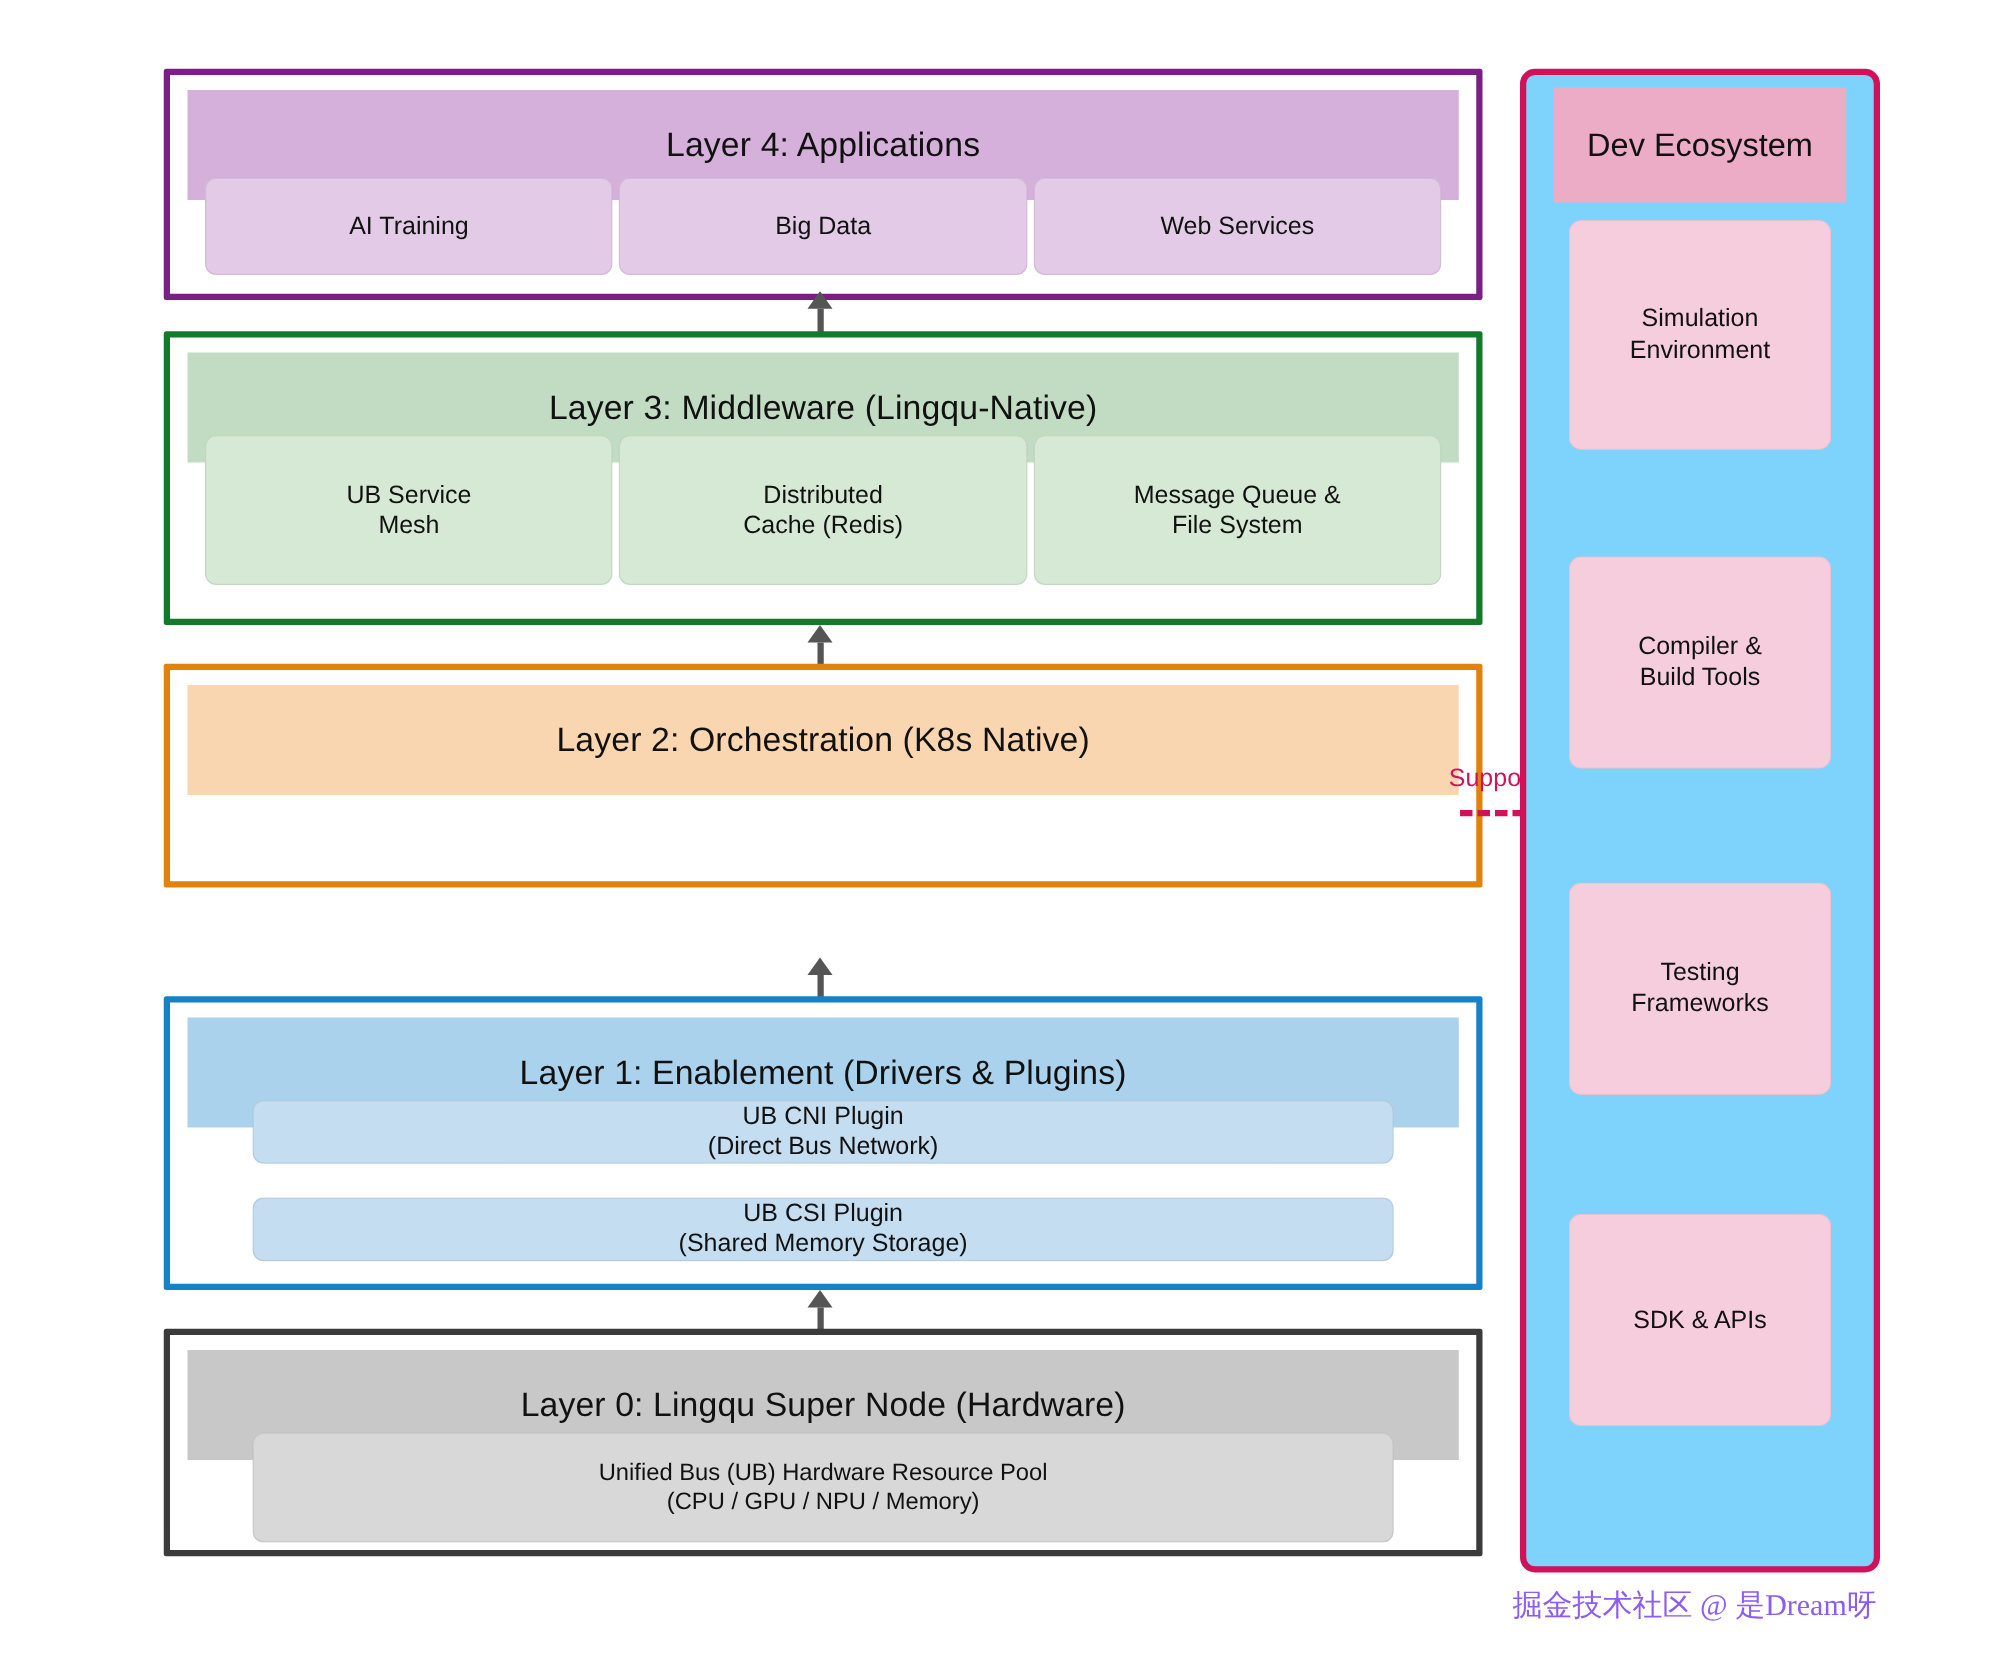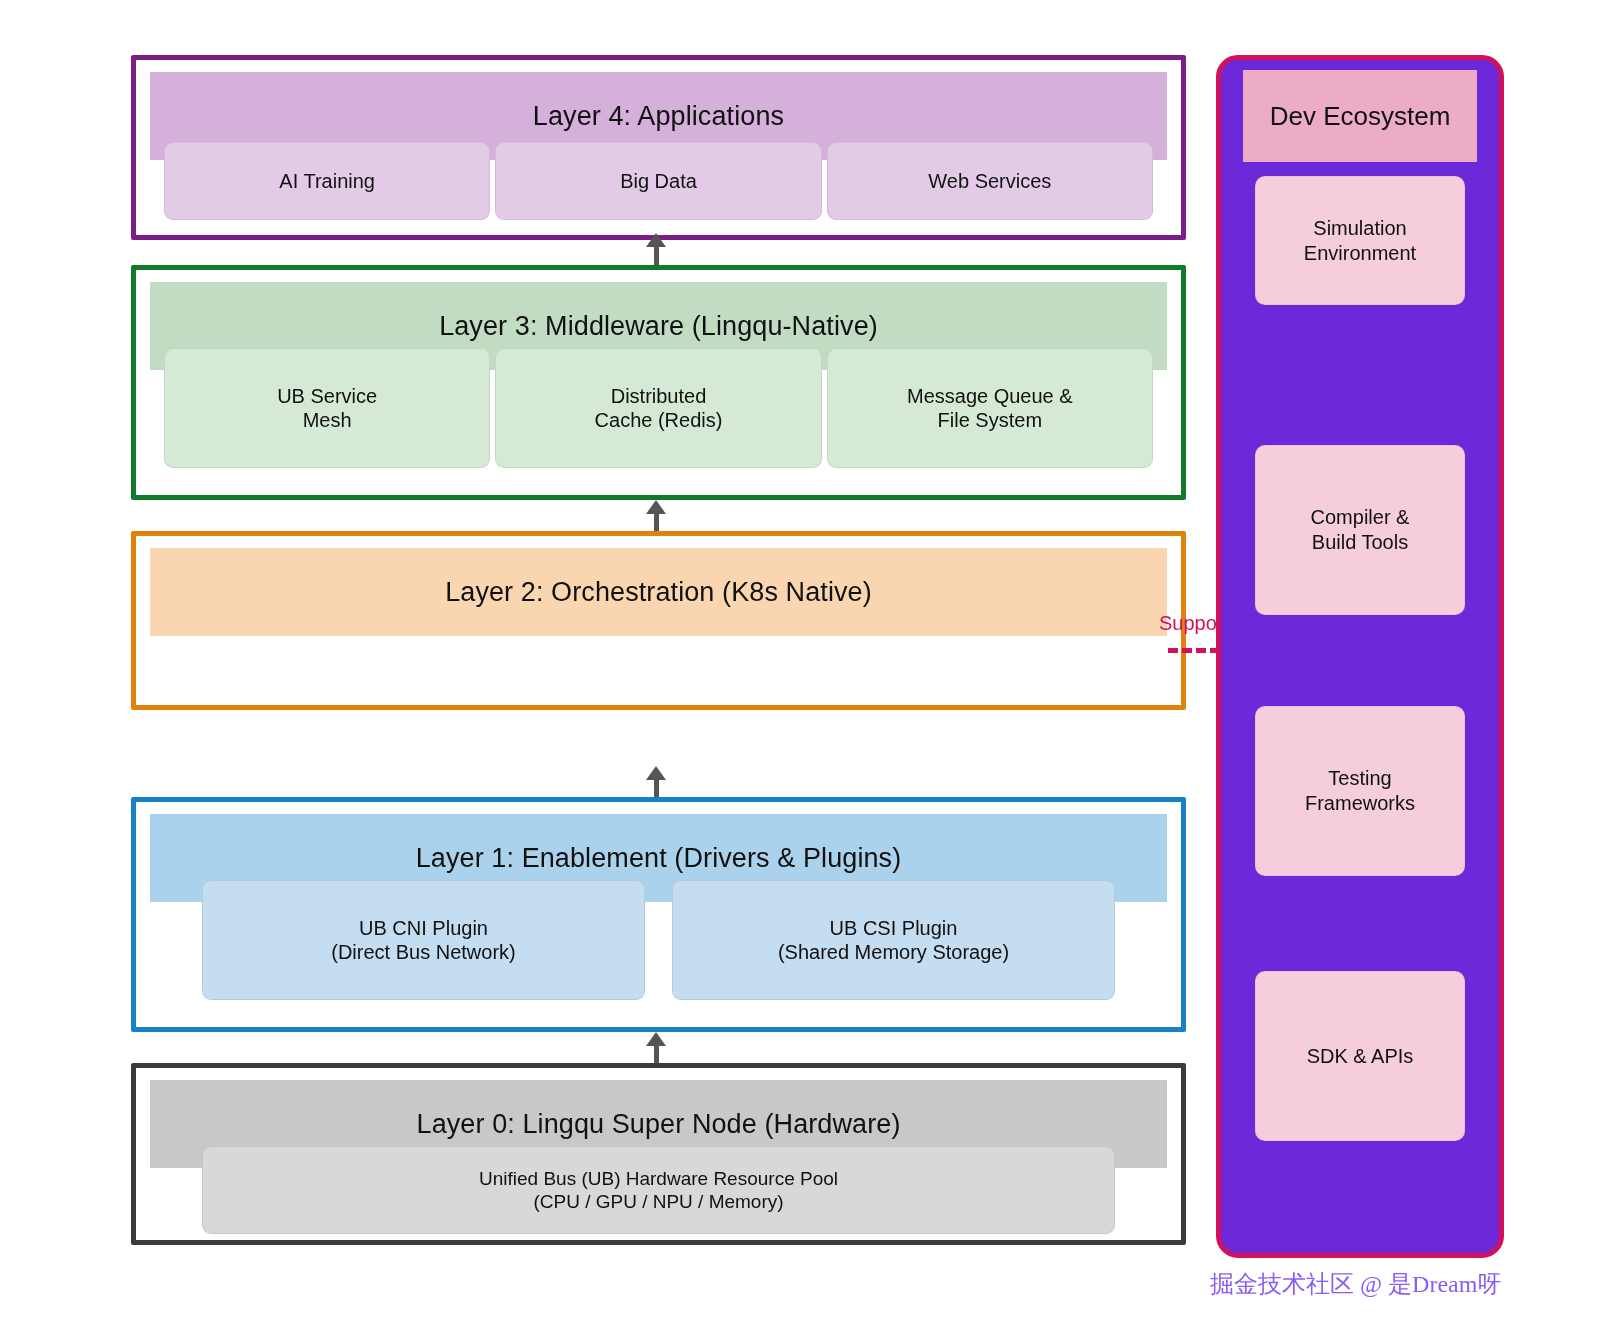--- a/index.html
+++ b/index.html
@@ -117,8 +117,8 @@
     position: absolute;
     box-sizing: border-box;
     border: 5px solid #d1115a;
-    border-radius: 22px;
-    background: #6d28d9;
+    border-radius: 12px;
+    background: #7dd3fc;
   }
   .eco-header {
     position: absolute;

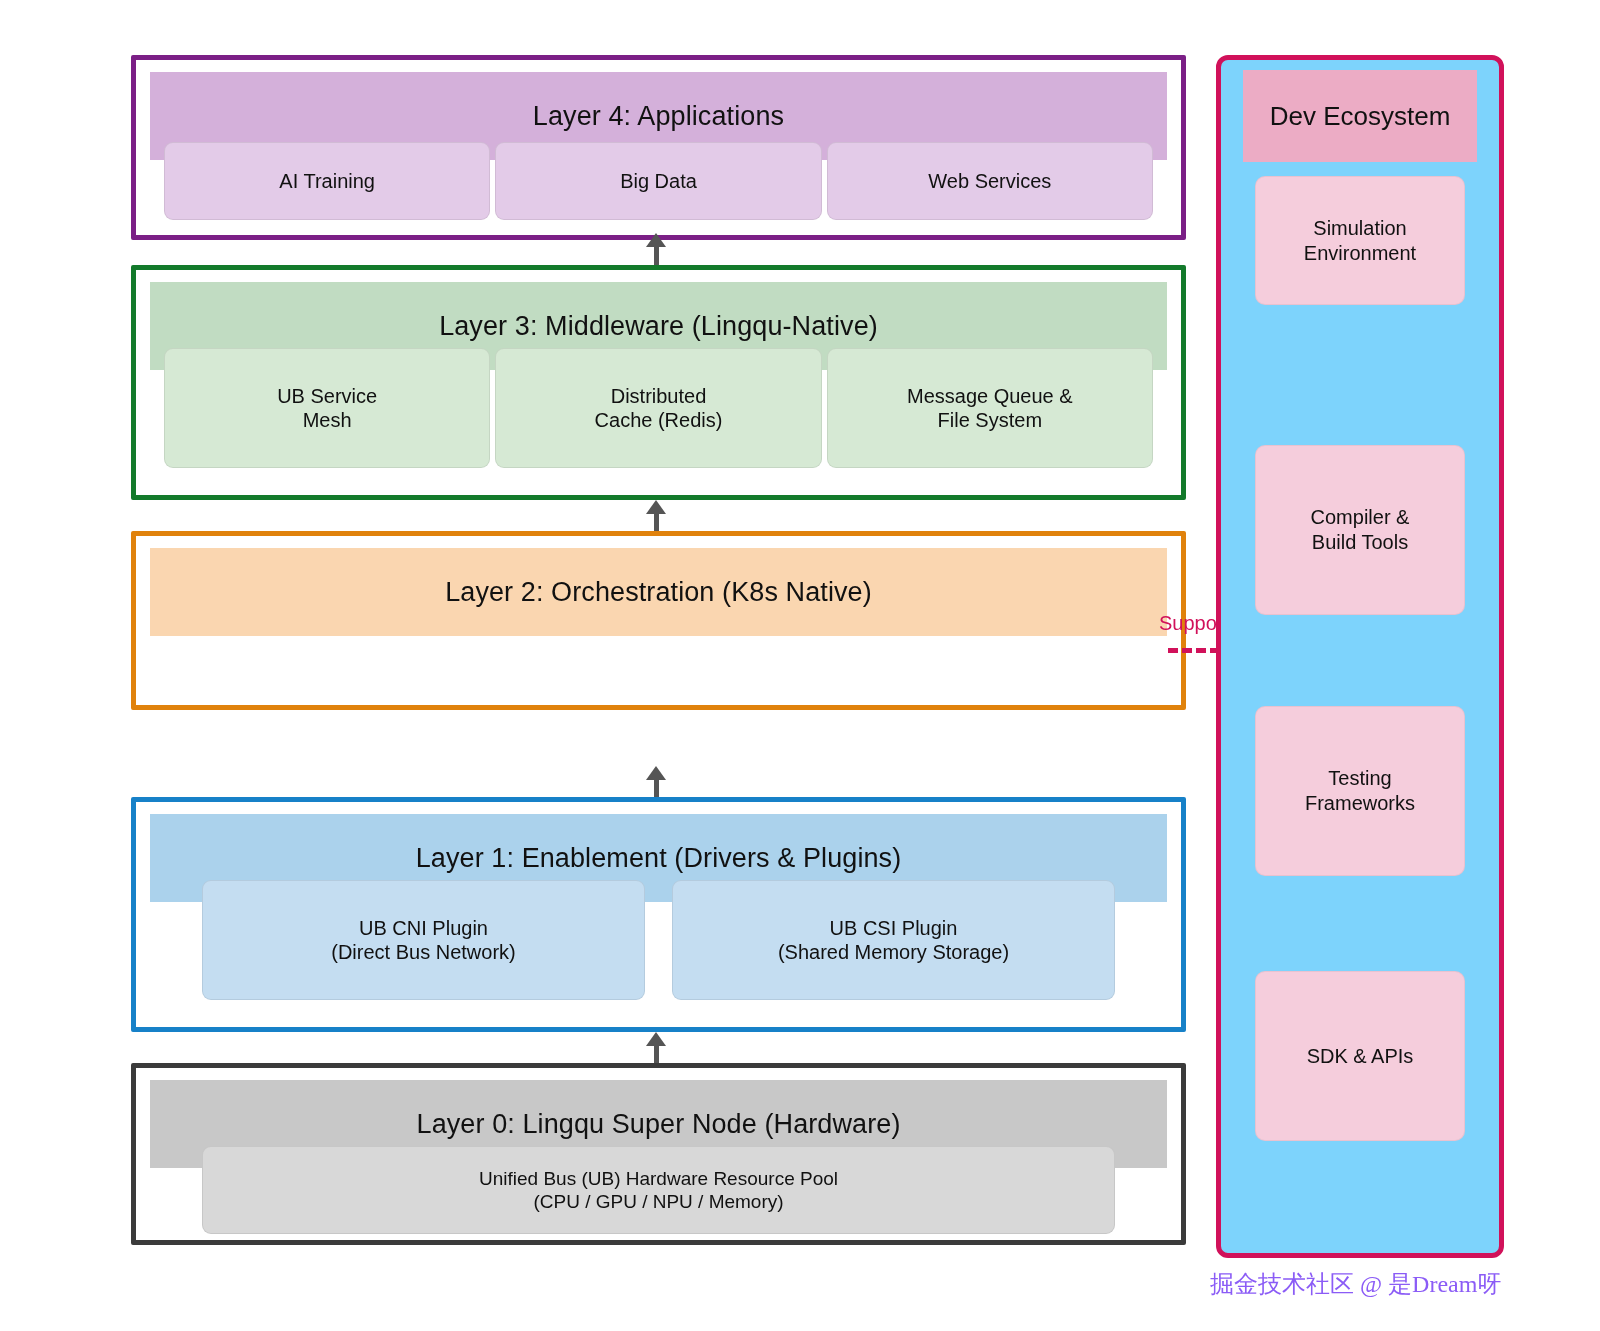--- a/index.html
+++ b/index.html
@@ -277,7 +277,7 @@
       <span>Dev Ecosystem</span>
     </div>
 
-    <div class="eco-item" style="top:116px; height:129px;">
+    <div class="eco-item" style="top:116px; height:184px;">
       <span>Simulation</span>
       <span>Environment</span>
     </div>

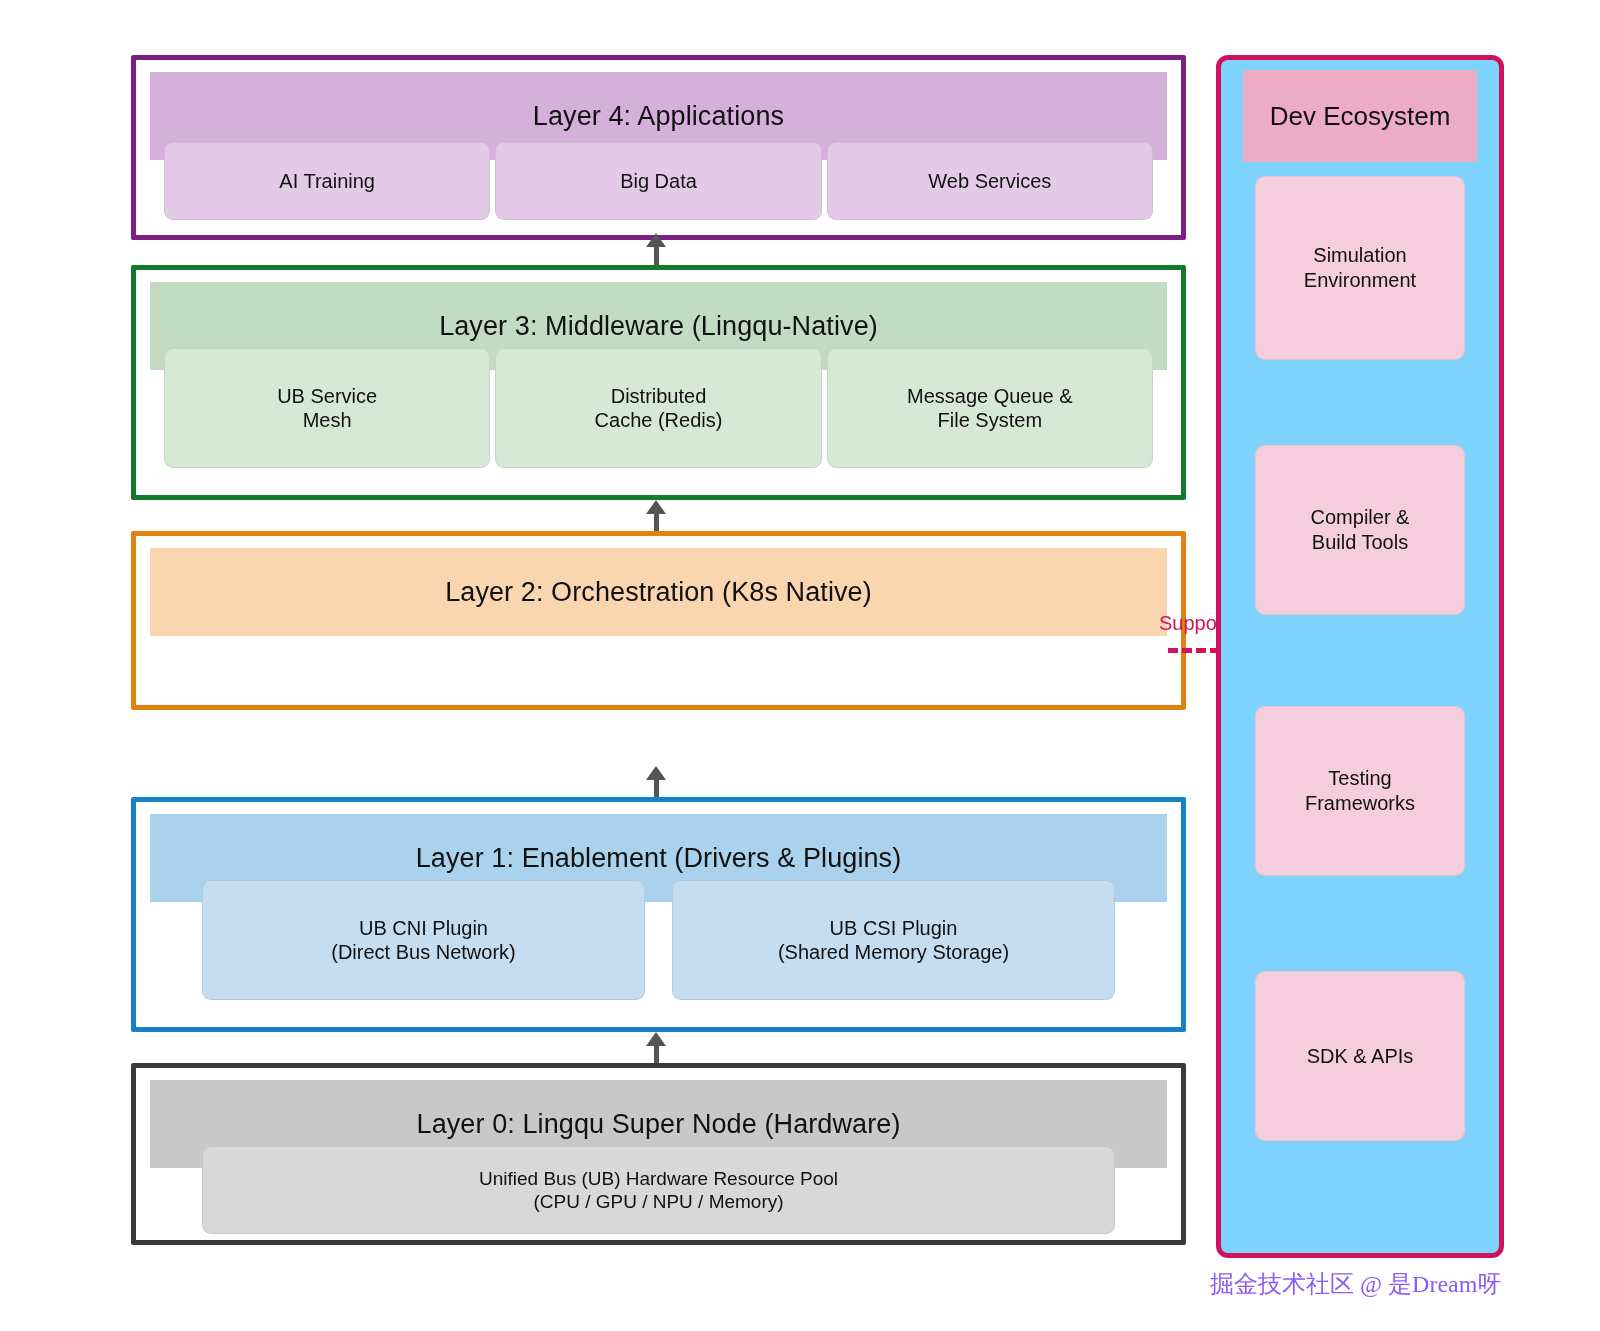--- a/index.html
+++ b/index.html
@@ -240,7 +240,7 @@
     <div class="layer-band">
       <span class="layer-title">Layer 1: Enablement (Drivers &amp; Plugins)</span>
     </div>
-    <div class="subrow" style="top:78px; left:66px; right:66px; gap:27px;">
+    <div class="subrow" style="top:78px; left:66px; right:66px; gap:27px;flex-direction:column;">
       <div class="subbox">
         <span class="l1">UB CNI Plugin</span>
         <span class="l2">(Direct Bus Network)</span>

